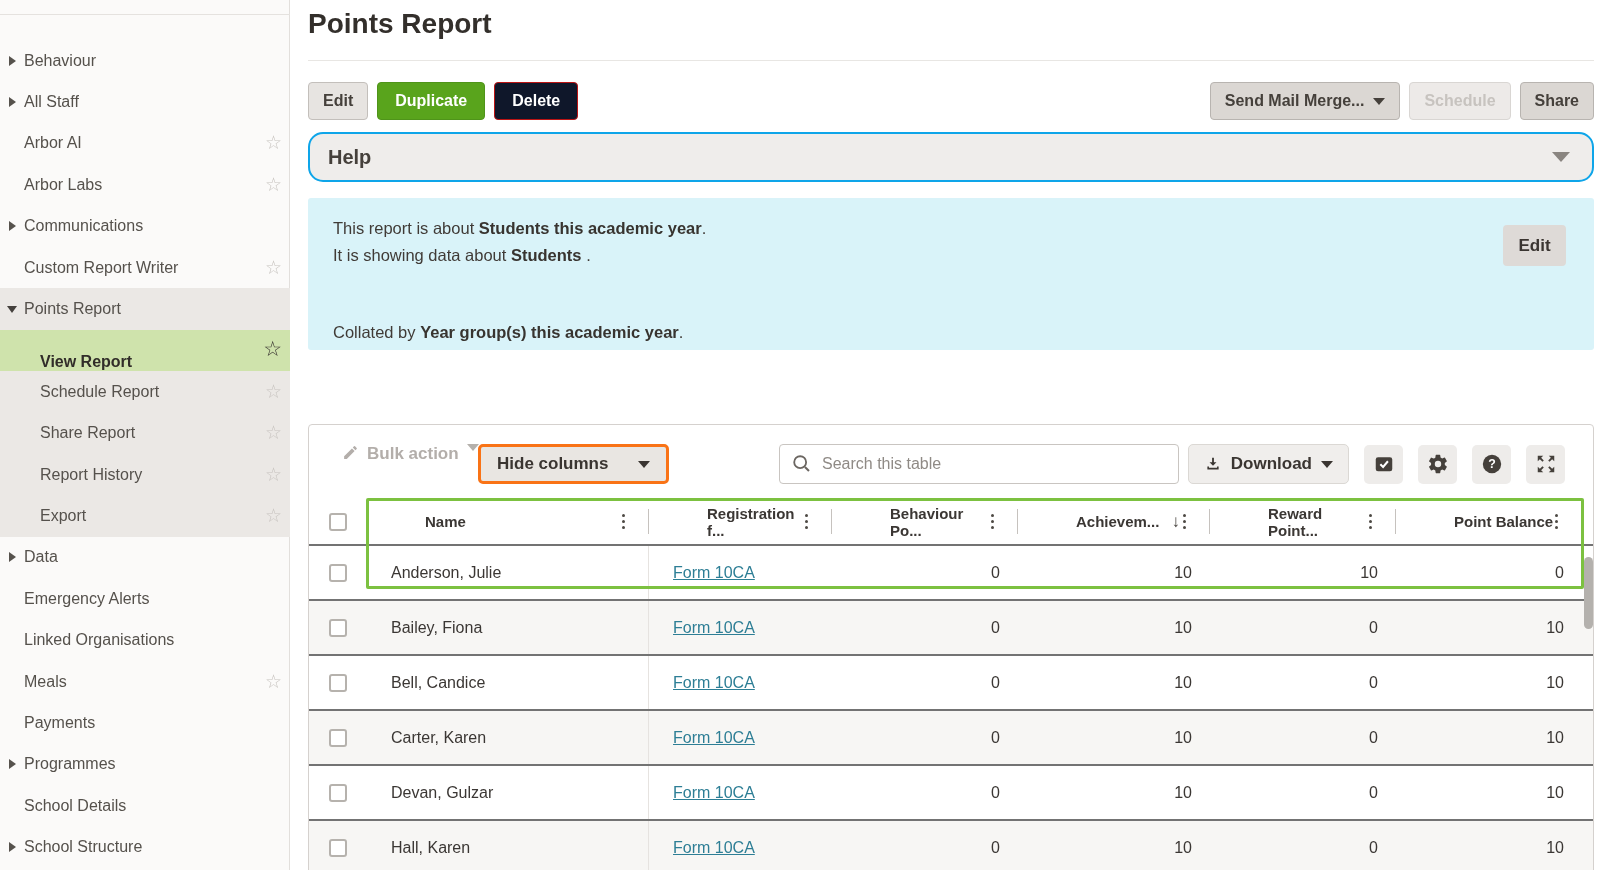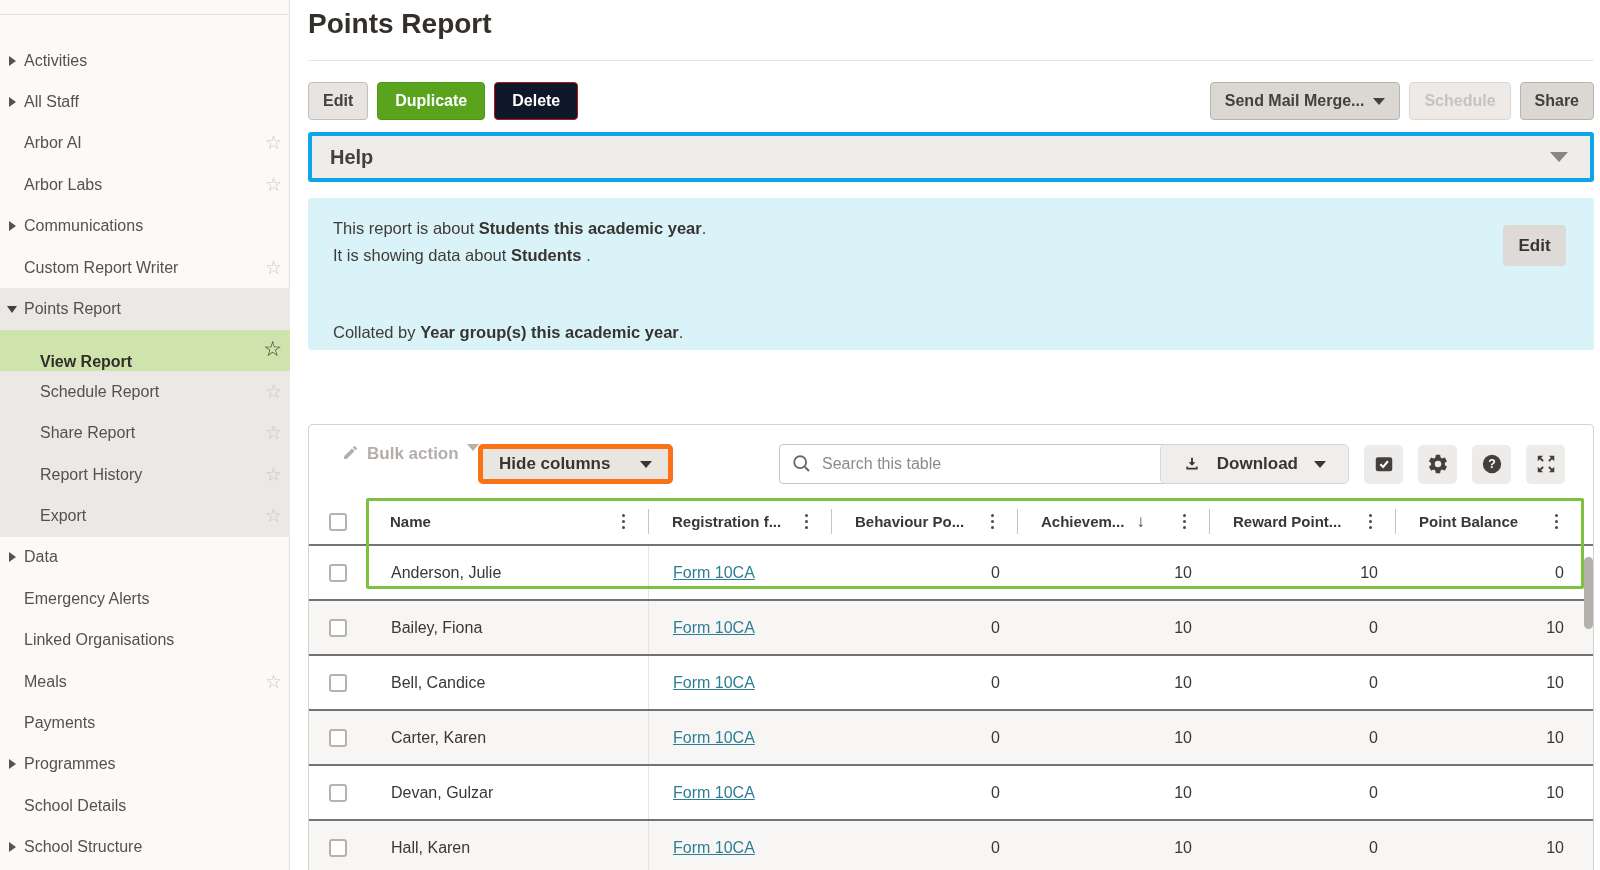--- a/index.html
+++ b/index.html
@@ -114,7 +114,7 @@
   <nav id="sb-list">
       <div class="sb-item">
         <span class="tri-right"></span>
-        <span class="sb-label">Activities</span>
+        <span class="sb-label">Behaviour</span>
       </div>
       <div class="sb-item">
         <span class="tri-right"></span>

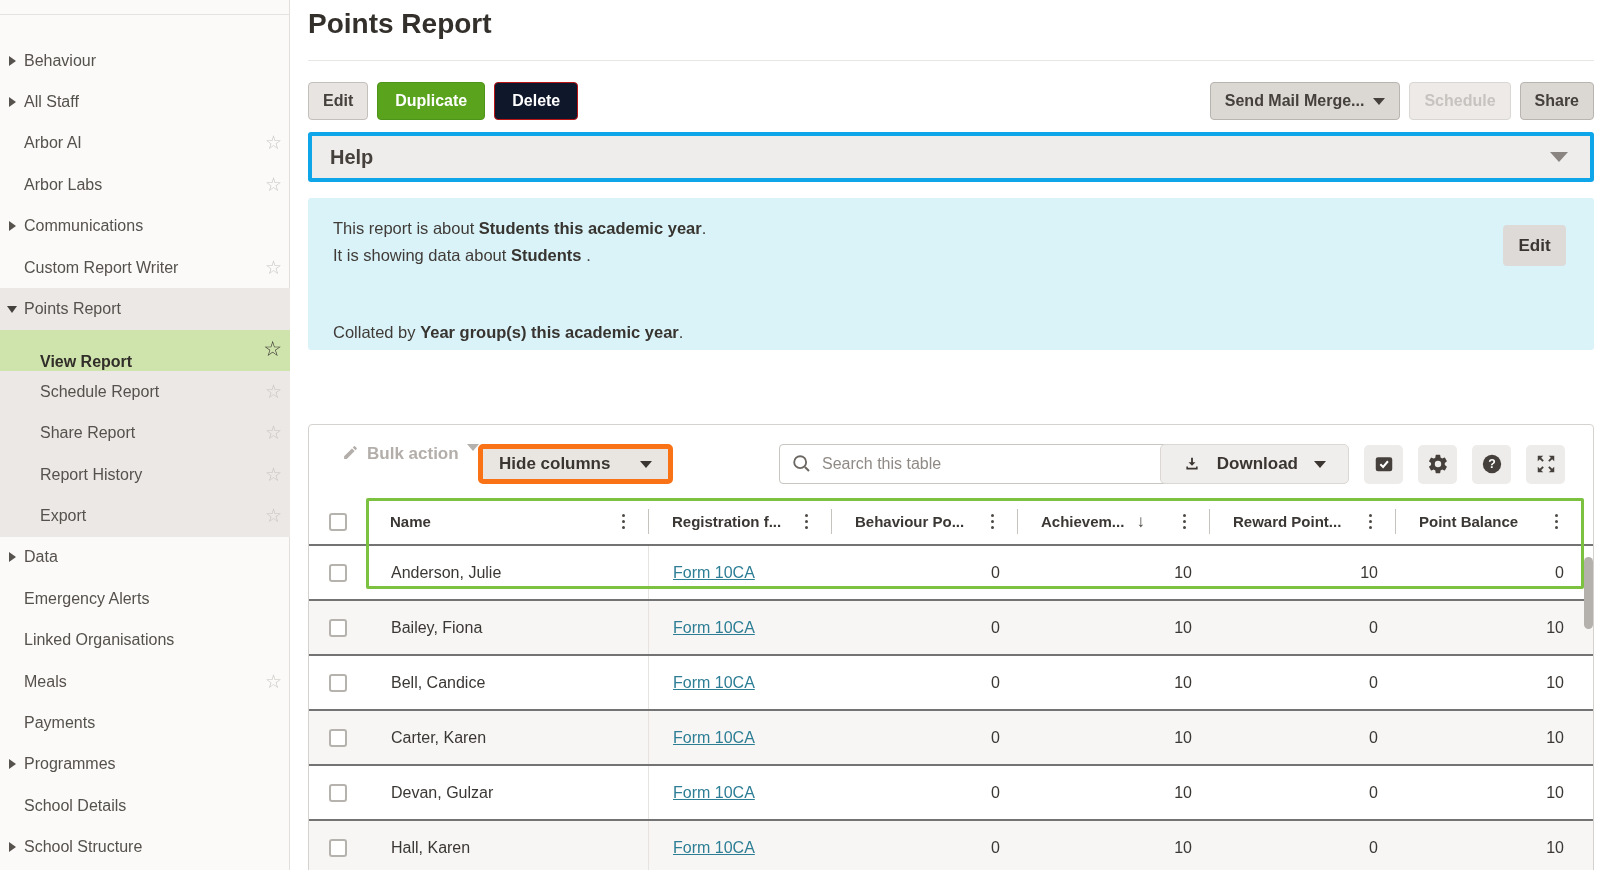--- a/index.html
+++ b/index.html
@@ -45,7 +45,7 @@
     border-top:7px solid currentColor; display:inline-block; }
 
   .help-bar { position:absolute; top:132px; left:0; width:1286px; height:50px;
-    background:#efedeb; border:4px solid #0ea5e9; border-radius:3px; display:flex; align-items:center; cursor:pointer; }
+    background:#efedeb; border:2px solid #0ea5e9; border-radius:15px; display:flex; align-items:center; cursor:pointer; }
   .help-label { margin-left:18px; font-size:20px; font-weight:bold; color:#45403b; }
   .help-caret { position:absolute; right:22px; width:0; height:0;
     border-left:9px solid transparent; border-right:9px solid transparent; border-top:10px solid #8a8580; }

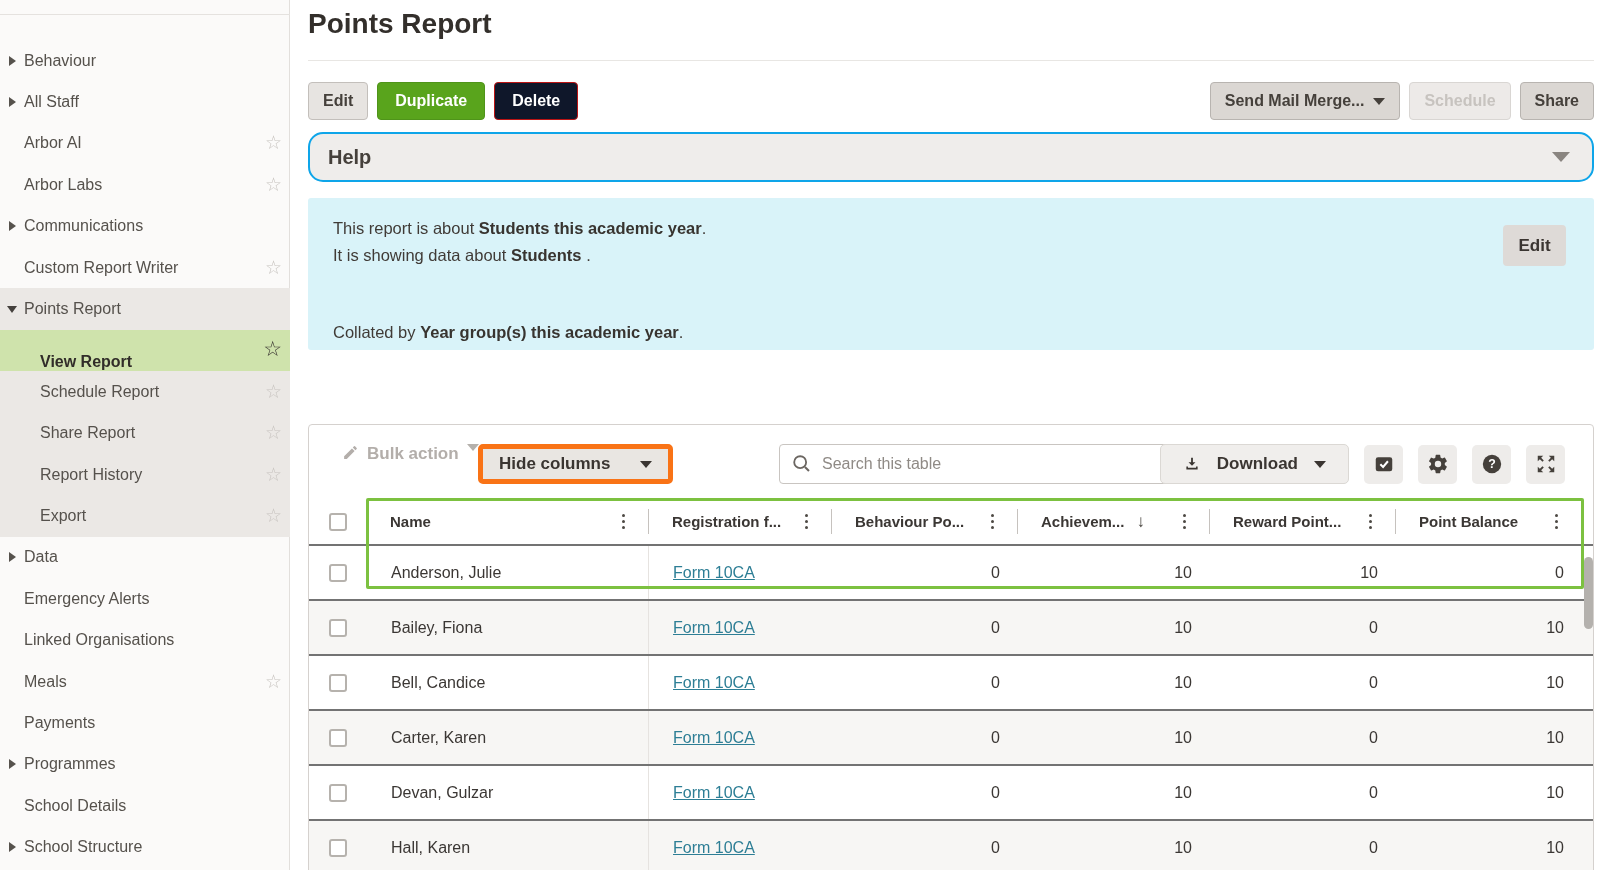--- a/index.html
+++ b/index.html
@@ -66,7 +66,7 @@
   .bulk-action { position:absolute; left:33px; top:0; height:40px; display:flex; align-items:flex-start; gap:8px;
     color:#b3aeaa; font-size:17px; font-weight:bold; cursor:default; }
   .hide-columns { position:absolute; left:169px; top:0; height:40px; display:flex; align-items:center; gap:30px;
-    background:#e9e6e2; border:5px solid #f97316; border-radius:5px; padding:0 16px;
+    background:#e9e6e2; border:3px solid #f97316; border-radius:5px; padding:0 16px;
     font-size:17px; font-weight:bold; color:#3a3531; cursor:pointer; }
   .search-wrap { position:absolute; left:470px; top:0; width:400px; height:40px; }
   .search-wrap svg { position:absolute; left:12px; top:9px; }

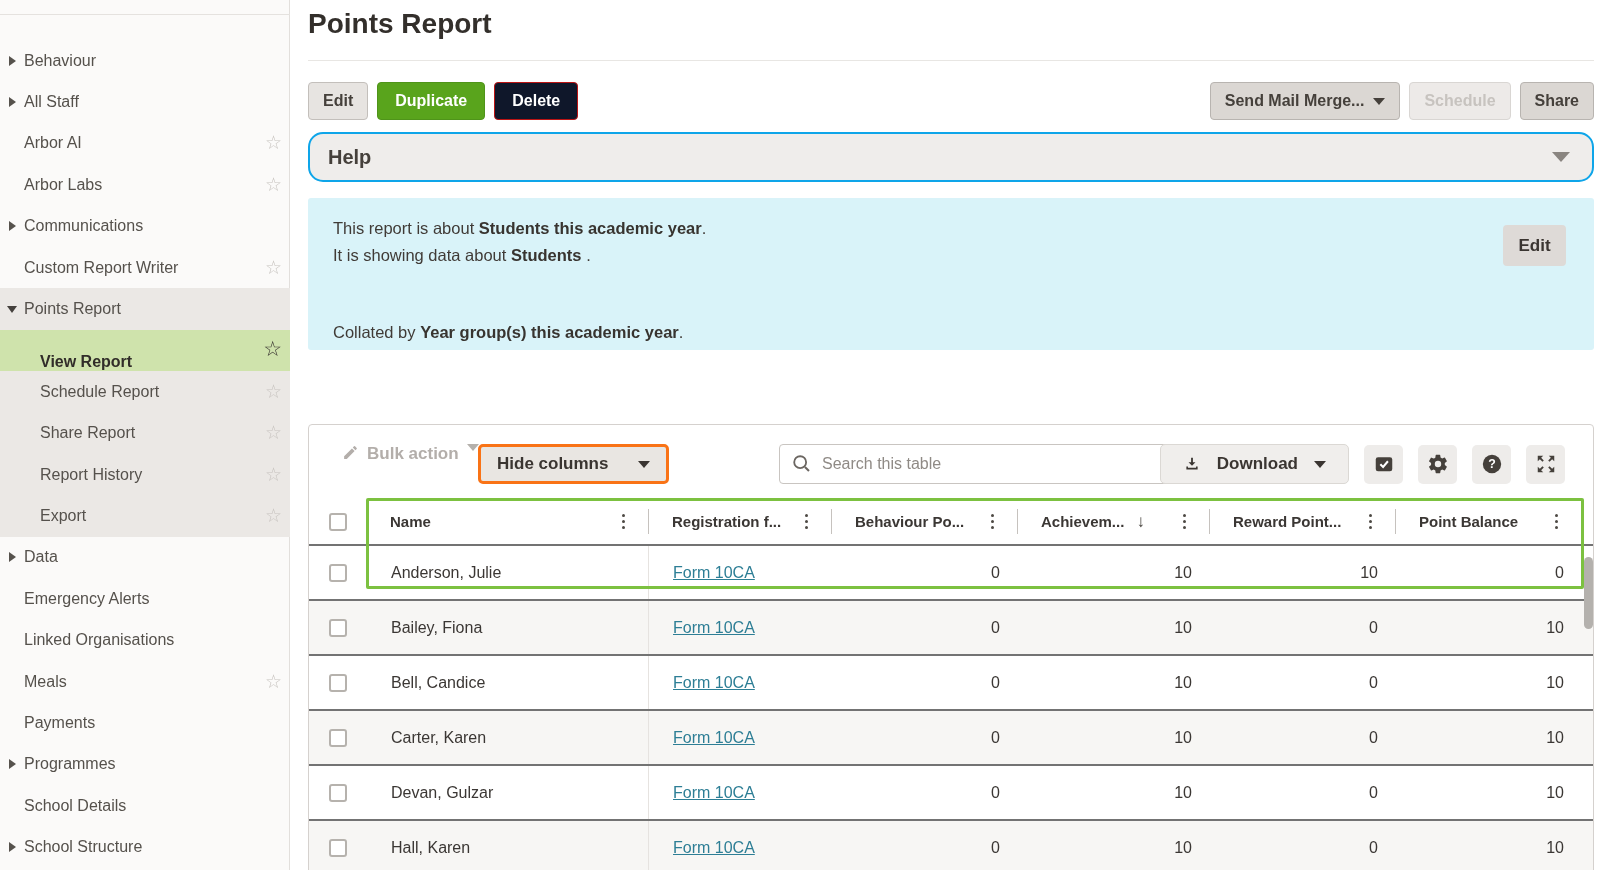--- a/index.html
+++ b/index.html
@@ -74,8 +74,8 @@
     font-size:16px; color:#3e3a36; font-family:"Liberation Sans", sans-serif; background:#fff; }
   .search-input::placeholder { color:#8f8a85; opacity:1; }
   .right-group { position:absolute; right:28px; top:0; height:40px; display:flex; align-items:center; gap:15px; }
-  .download-btn { height:40px; display:flex; align-items:center; gap:16px; background:#f0eeec;
-    border:1px solid #dbd8d4; border-radius:5px; padding:0 22px;
+  .download-btn { height:40px; display:flex; align-items:center; gap:9px; background:#f0eeec;
+    border:1px solid #dbd8d4; border-radius:5px; padding:0 15px;
     font-size:17px; font-weight:bold; color:#3a3531; cursor:pointer; }
   .icon-btn { width:39px; height:39px; background:#eeecea; border:none; border-radius:5px;
     display:flex; align-items:center; justify-content:center; cursor:pointer; }

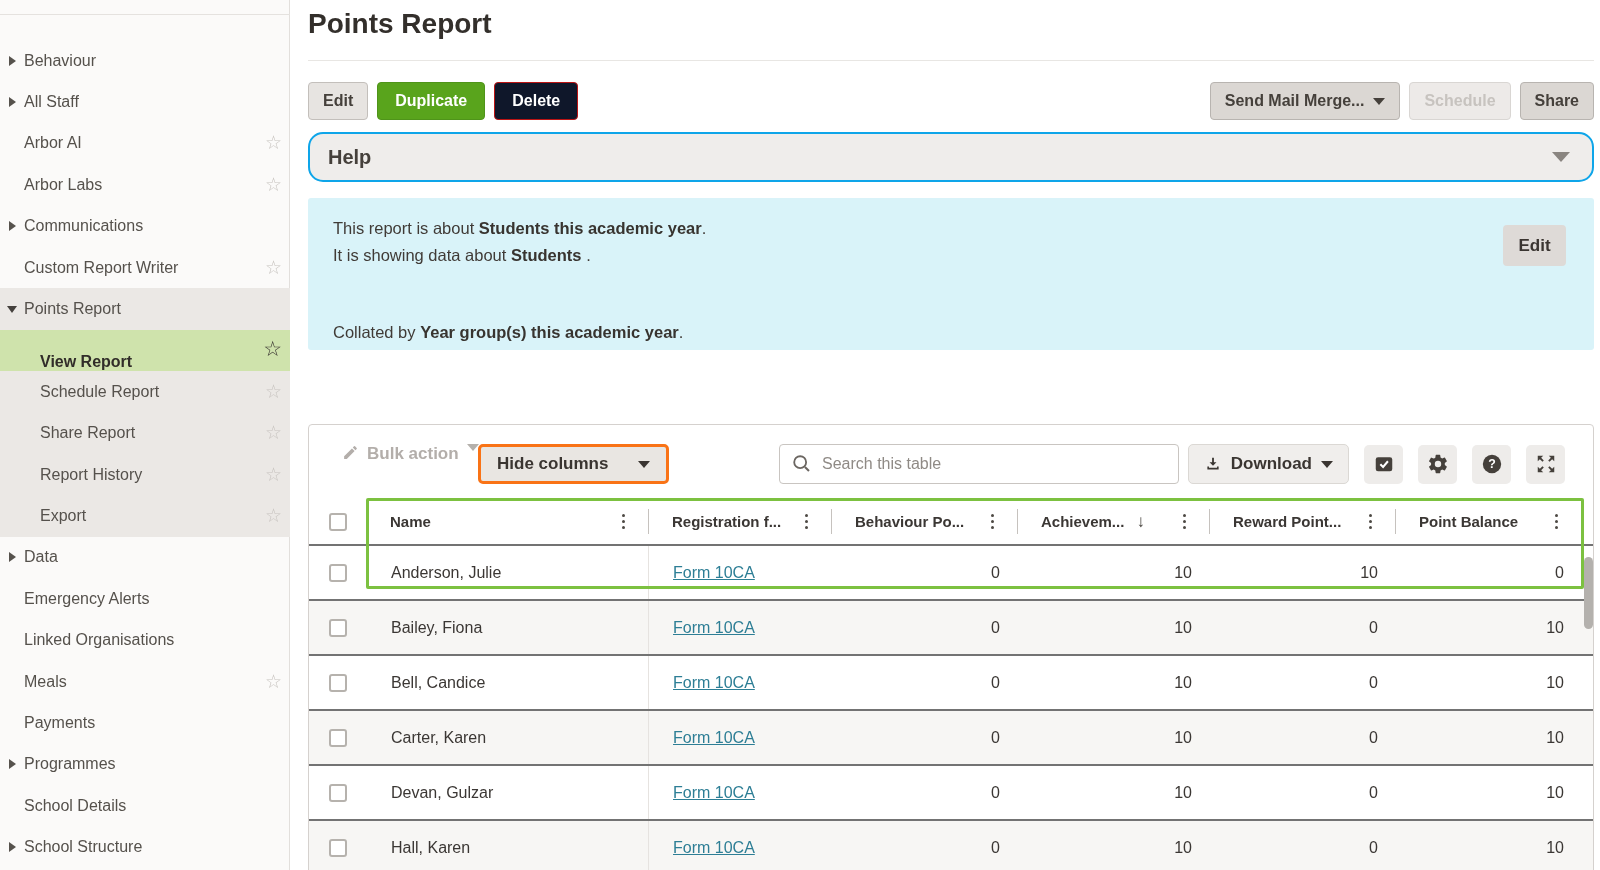--- a/index.html
+++ b/index.html
@@ -83,7 +83,7 @@
   .tgrid { display:grid; grid-template-columns:58px 282px 183px 186px 192px 186px 186px 1fr; align-items:center; }
   .thead { position:absolute; top:74px; left:0; width:1284px; height:45px; }
   .th { position:relative; height:45px; display:flex; align-items:center; padding-left:23px;
-    font-size:15px; font-weight:bold; color:#3b3734; }
+    font-size:15px; font-weight:bold; color:#3b3734;margin-left:35px; }
   .th::after { content:""; position:absolute; right:0; top:10px; width:1px; height:25px; background:#c6c2be; }
   .th .kebab { margin-left:auto; margin-right:24px; }
   .sort-arrow { font-size:17px; font-weight:normal; margin-left:12px; color:#45403b; }

